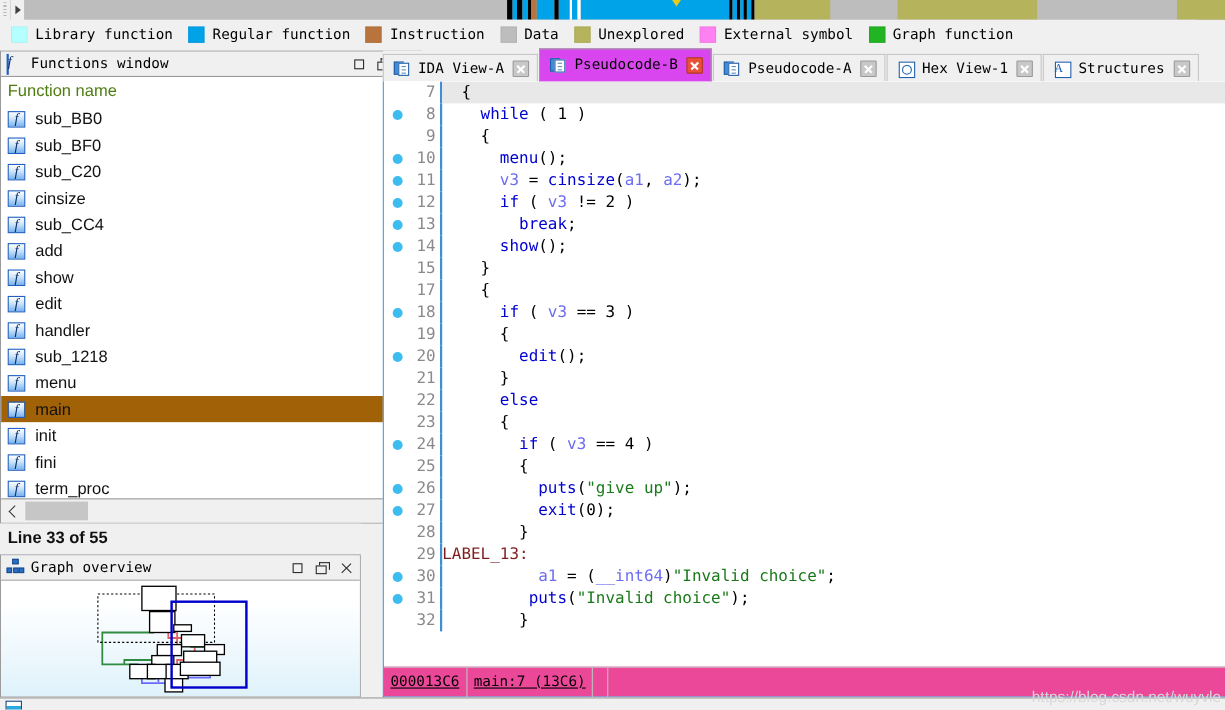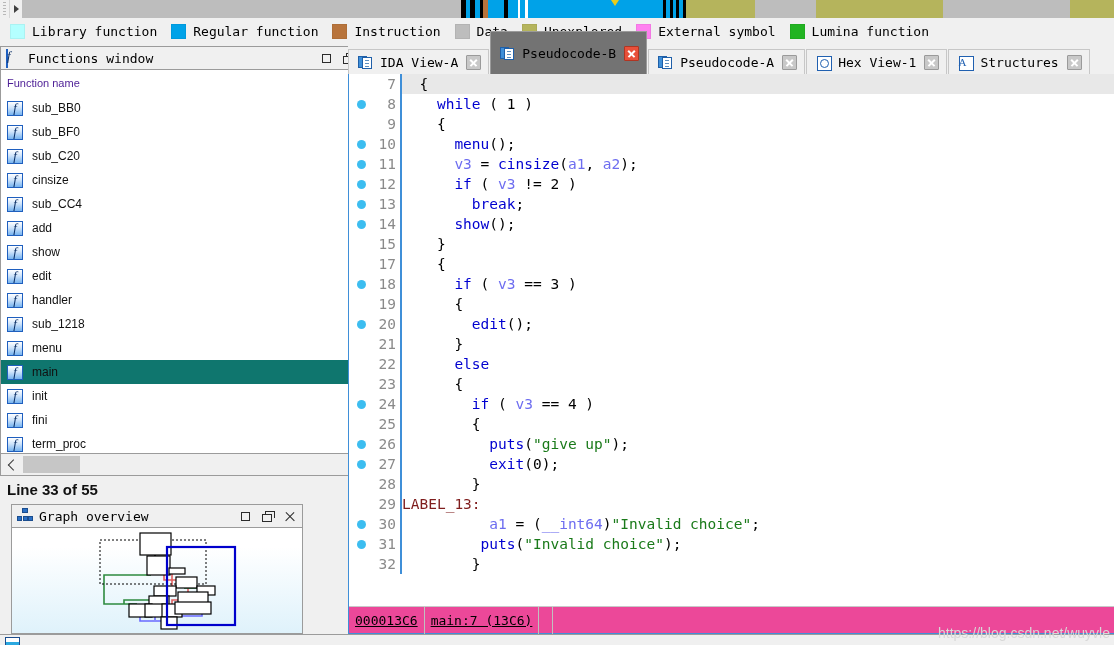--- a/index.html
+++ b/index.html
@@ -403,7 +403,7 @@
       </div>
       <div class="legend-item">
         <span class="legend-swatch" style="background: rgb(34, 180, 34);"></span>
-        <span class="legend-label">Lumina function</span>
+        <span class="legend-label">Graph function</span>
       </div>
     </div>
 

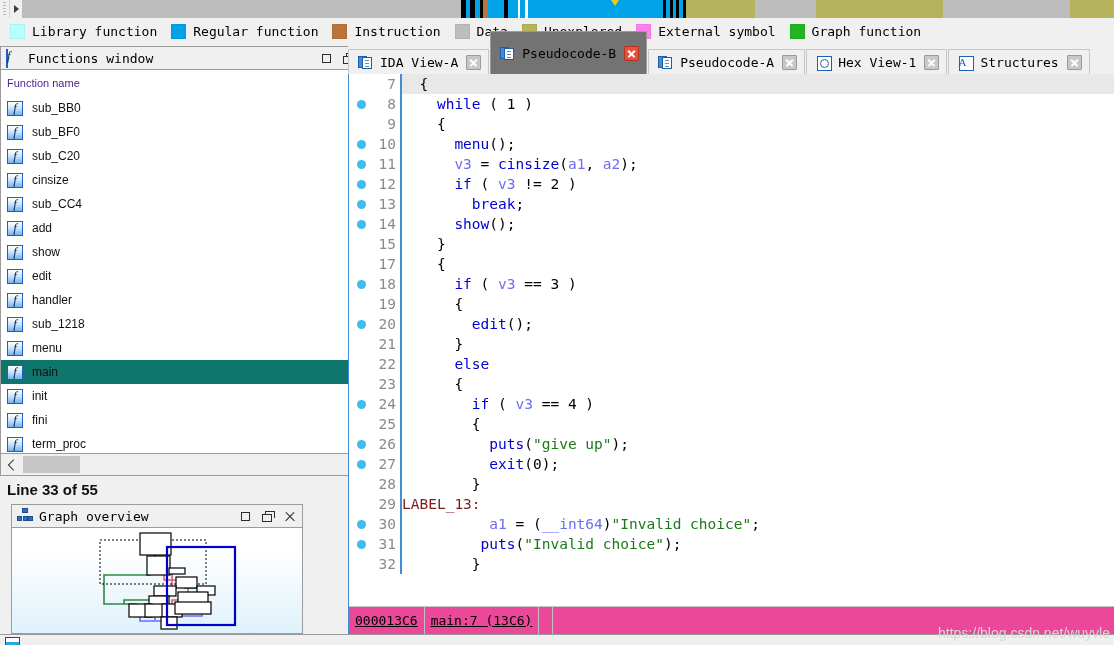--- a/index.html
+++ b/index.html
@@ -220,7 +220,7 @@
     position: relative;
   }
   .tab.active {
-    height: 43px; background: #737373; border-color: #9b9b9b;
+    height: 30px; background: #d946ef; border-color: #9b9b9b;
     z-index: 3;
   }
   .tab-icon { width: 15px; height: 15px; margin-right: 7px; flex: 0 0 15px; position: relative; }

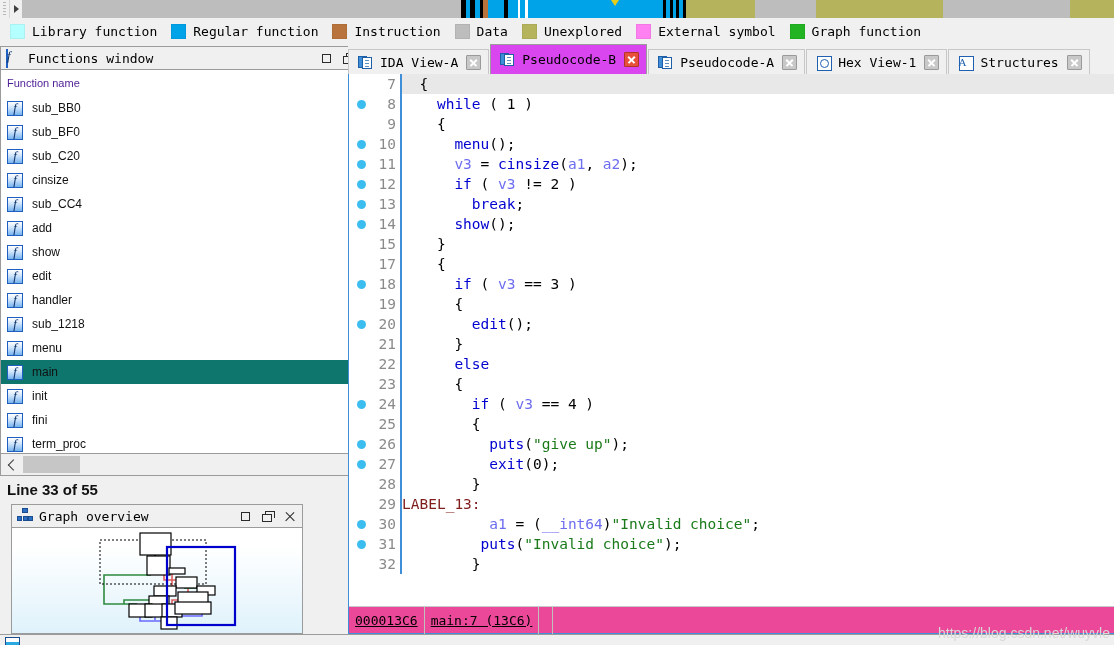--- a/index.html
+++ b/index.html
@@ -133,7 +133,7 @@
     padding-left: 6px; background: #fff;
     border-bottom: 1px solid #ffffff;
   }
-  #fn-header span { font-size: 11px; color: #4c1d95; }
+  #fn-header span { font-size: 15px; color: #4d7c0f; }
   .fn-row {
     height: 24px; display: flex; align-items: center; padding-left: 6px;
     background: #fff;

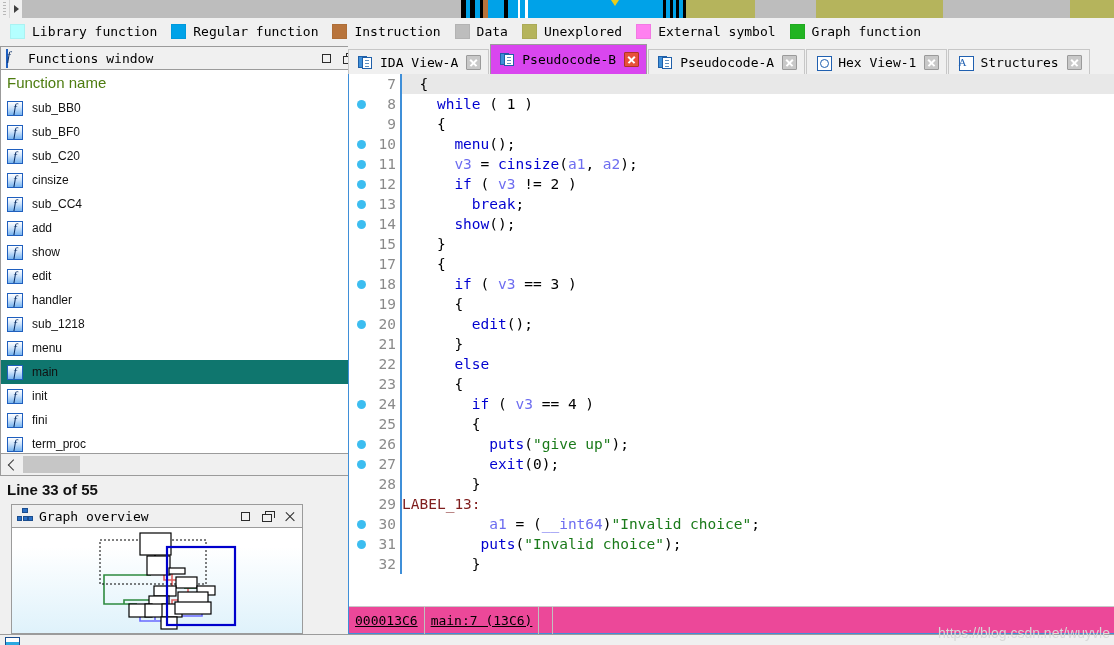--- a/index.html
+++ b/index.html
@@ -140,7 +140,7 @@
   }
   .fn-row.selected { background: #0f766e; }
   .fn-row .fn-name {
-    margin-left: 9px; font-size: 12px; color: #111; line-height: 1; white-space: nowrap;
+    margin-left: 9px; font-size: 15px; color: #111; line-height: 1; white-space: nowrap;
   }
   
   #fn-vscroll {

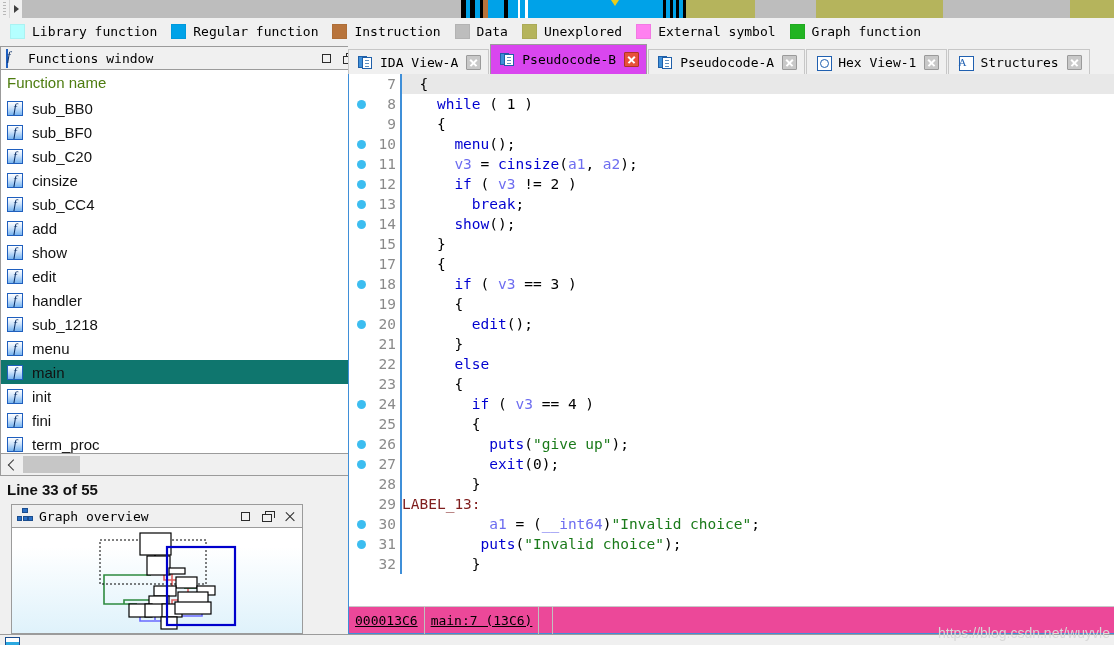--- a/index.html
+++ b/index.html
@@ -138,7 +138,7 @@
     height: 24px; display: flex; align-items: center; padding-left: 6px;
     background: #fff;
   }
-  .fn-row.selected { background: #0f766e; }
+  .fn-row.selected { background: #a16207; }
   .fn-row .fn-name {
     margin-left: 9px; font-size: 15px; color: #111; line-height: 1; white-space: nowrap;
   }

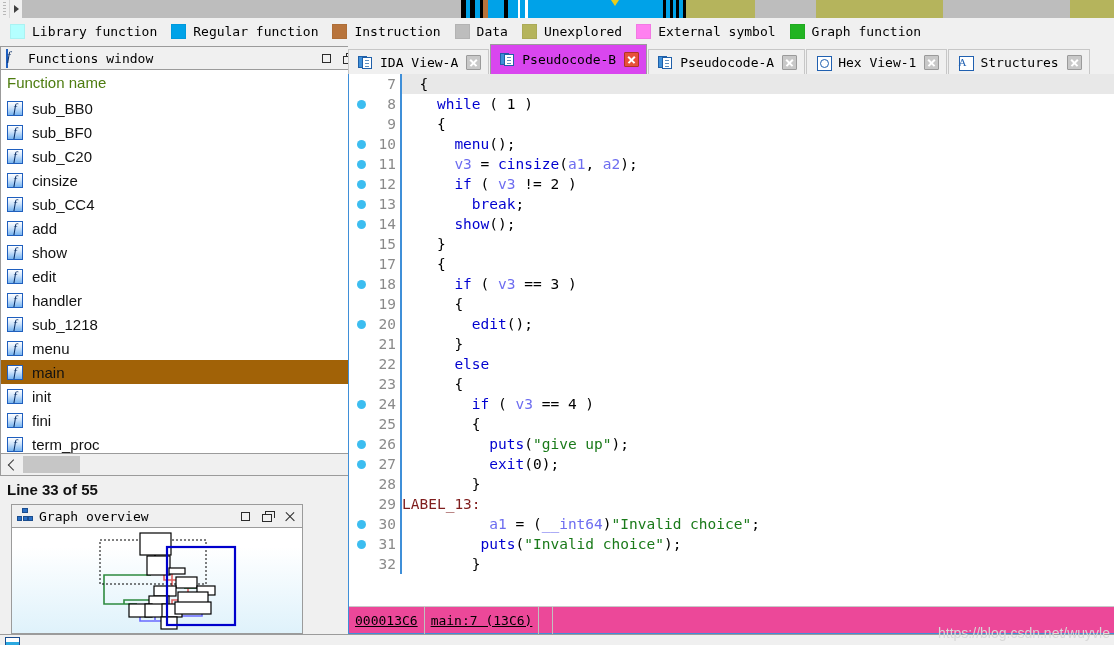--- a/index.html
+++ b/index.html
@@ -184,7 +184,7 @@
   #fn-status span { font-size: 15px; color: #111; }
 
   
-  #graph-overview { left: 11px; top: 504px; width: 292px; height: 130px; }
+  #graph-overview { left: 0; top: 504px; width: 328px; height: 130px; }
   #go-body {
     position: absolute; left: 0; top: 23px; right: 0; bottom: 0;
     background: linear-gradient(to bottom, #ffffff 0%, #ffffff 18%, #dff2fb 100%);

